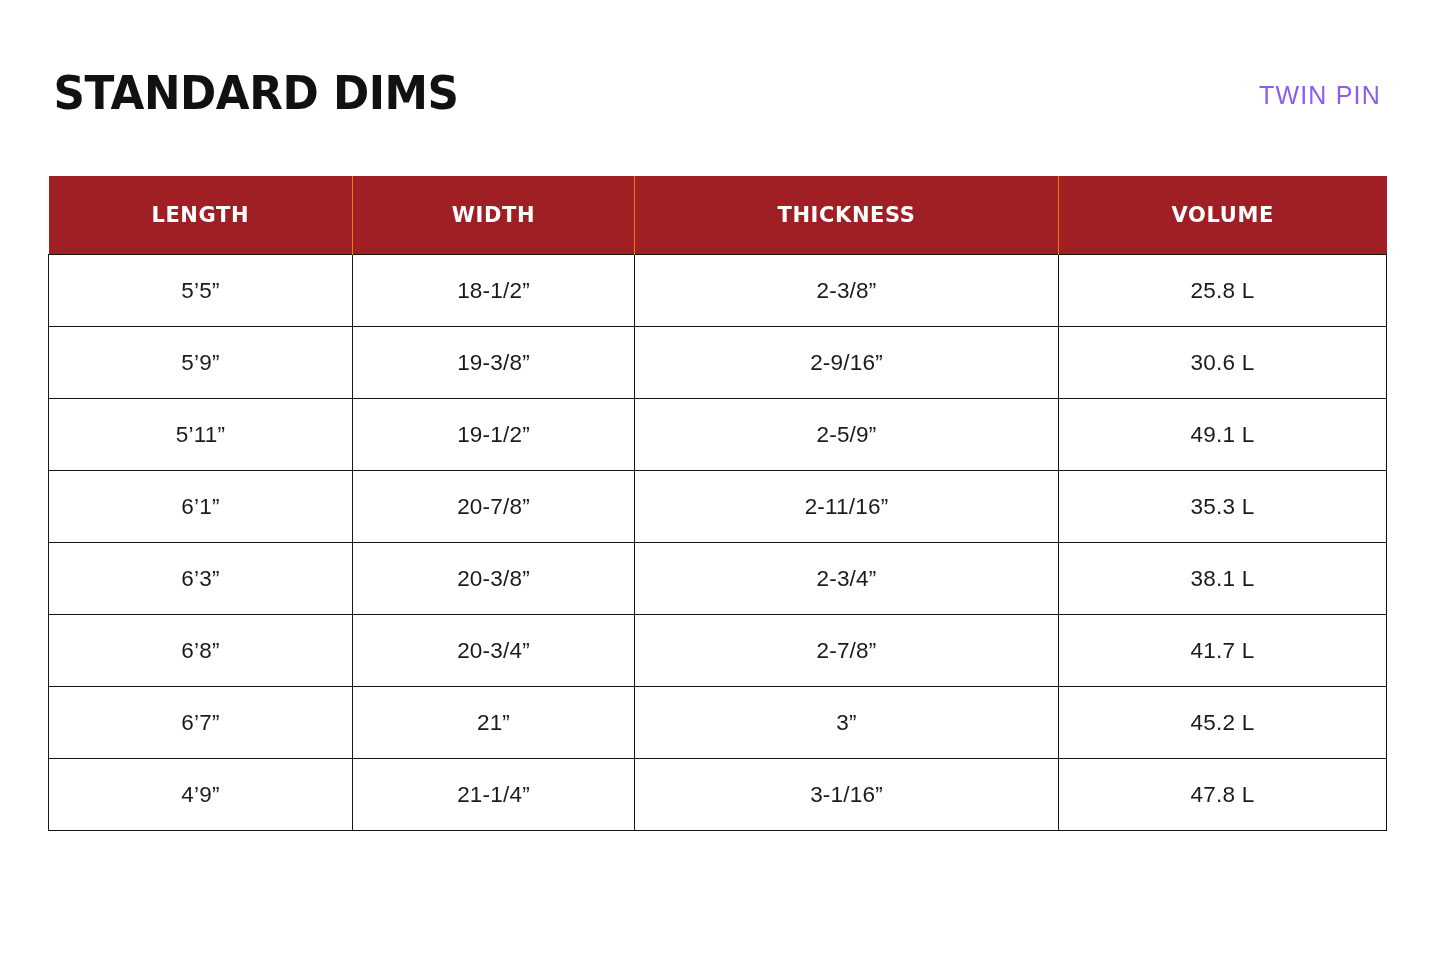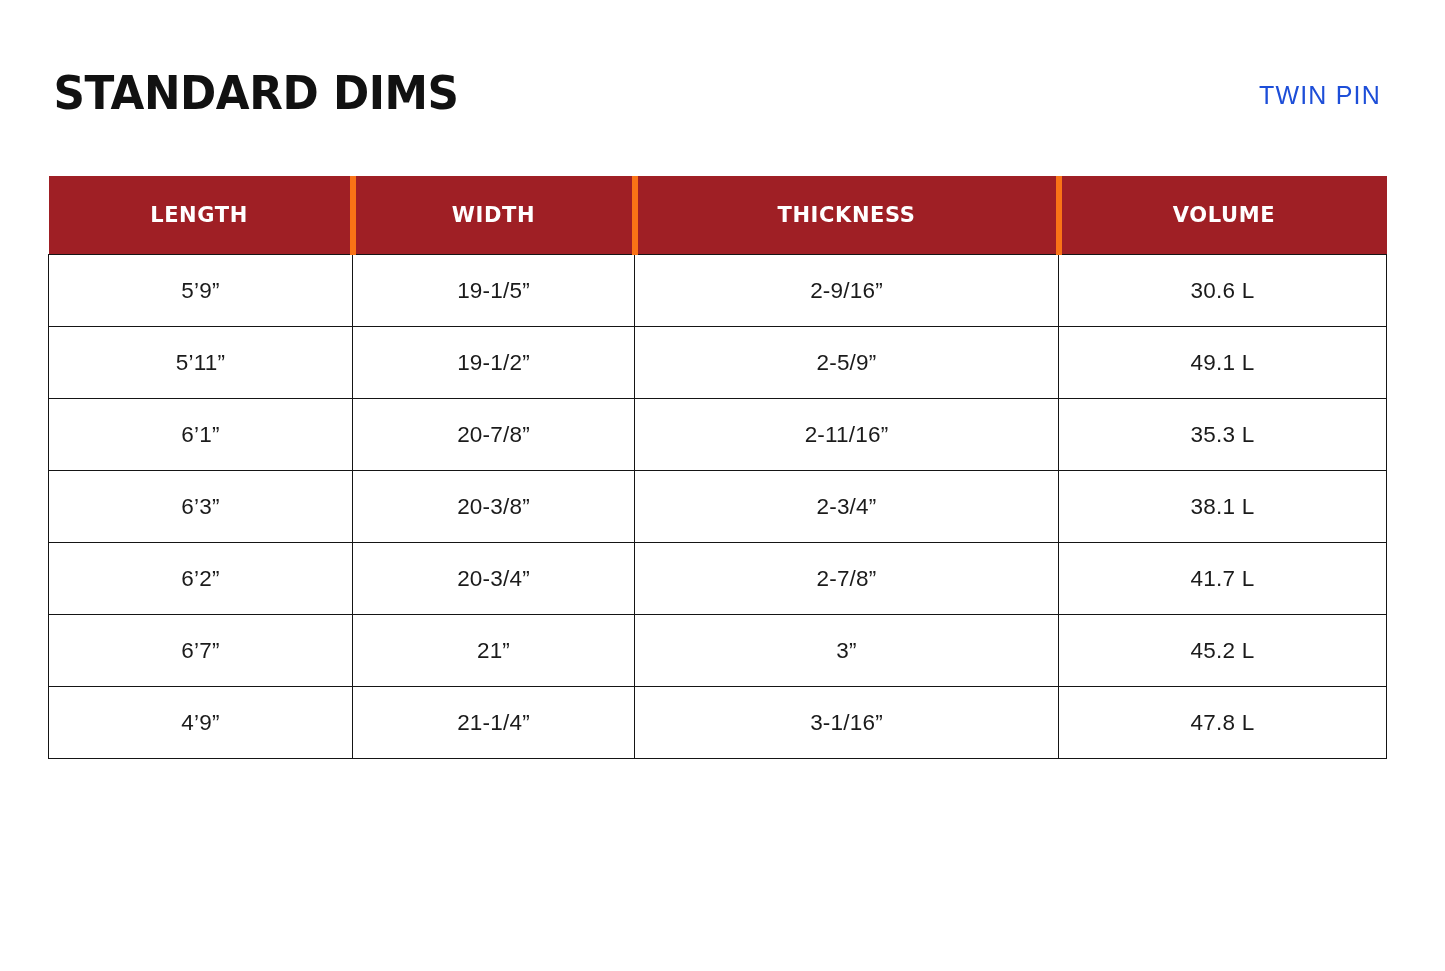--- a/index.html
+++ b/index.html
@@ -46,7 +46,7 @@
     font-weight: 400;
     font-size: 25px;
     letter-spacing: 1.2px;
-    color: #1d4ed8;
+    color: #8b5cf6;
     text-transform: uppercase;
     padding-bottom: 6px;
     padding-right: 4px;

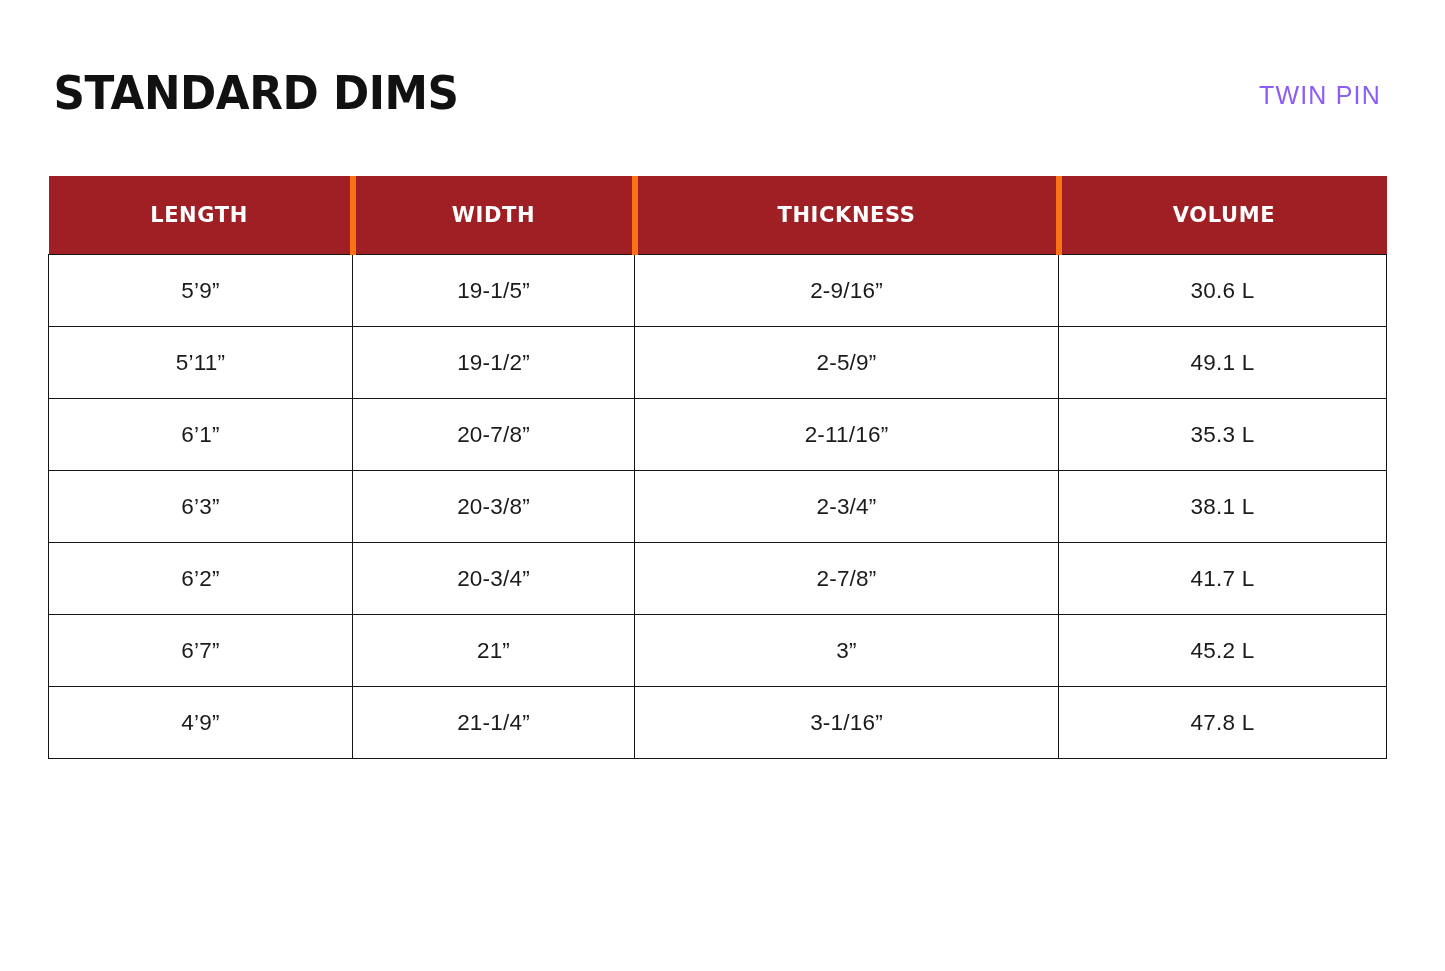--- a/index.html
+++ b/index.html
@@ -70,7 +70,7 @@
     text-transform: uppercase;
     height: 78px;
     vertical-align: middle;
-    border-right: 6px solid #f97316;
+    border-right: 1px solid #f97316;
     border-left: none;
     padding: 0;
   }

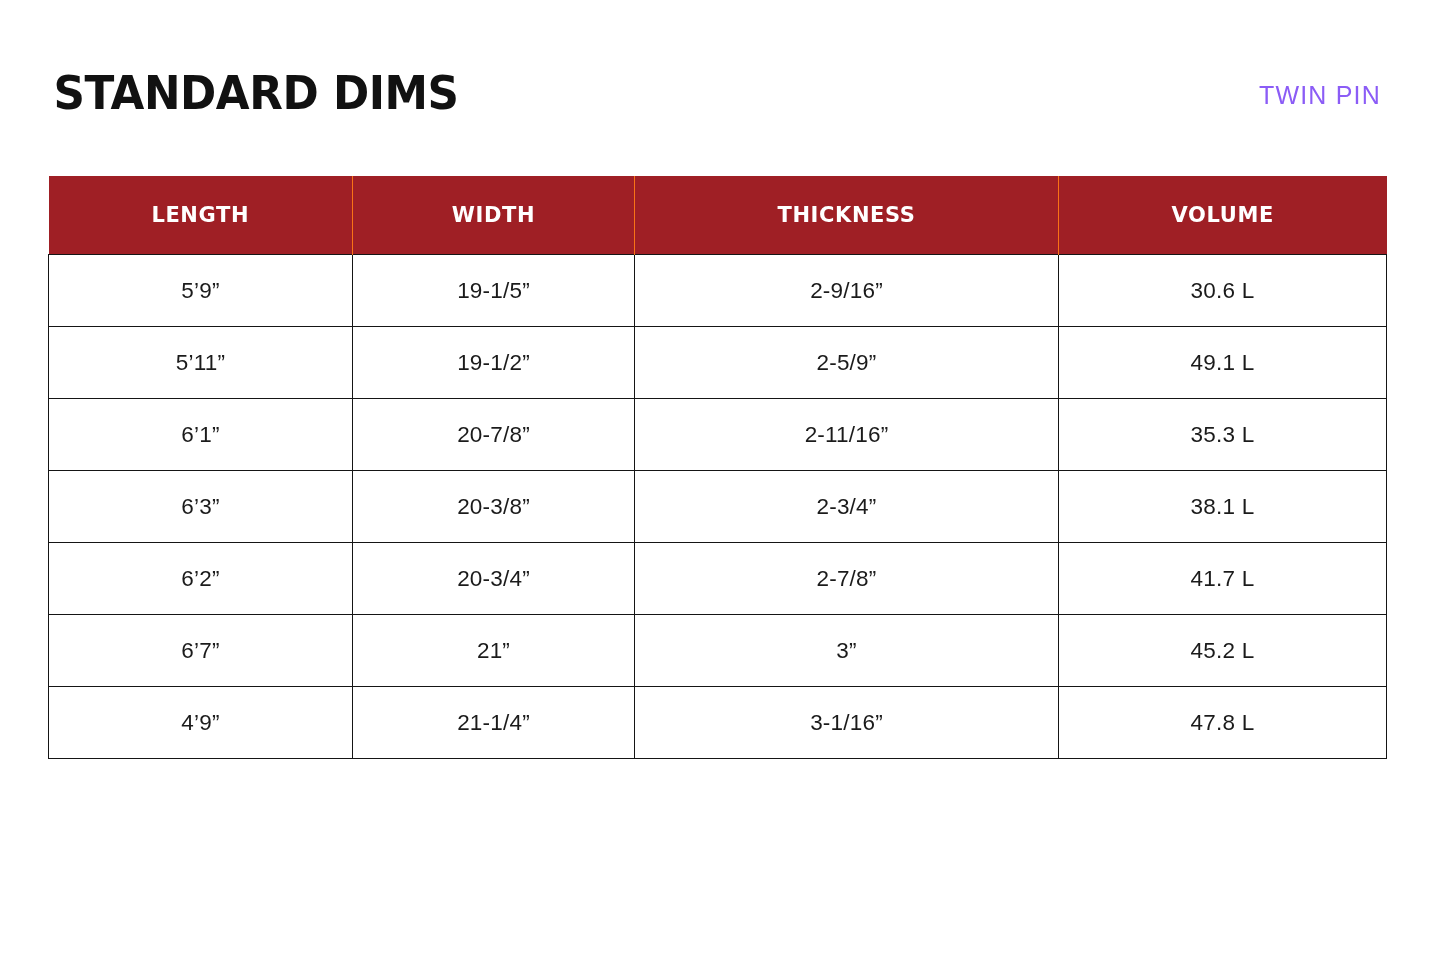--- a/index.html
+++ b/index.html
@@ -124,6 +124,12 @@
       </thead>
       <tbody>
         <tr>
+          <td>5’5”</td>
+          <td>18-1/2”</td>
+          <td>2-3/8”</td>
+          <td>25.8 L</td>
+        </tr>
+        <tr>
           <td>5’9”</td>
           <td>19-1/5”</td>
           <td>2-9/16”</td>

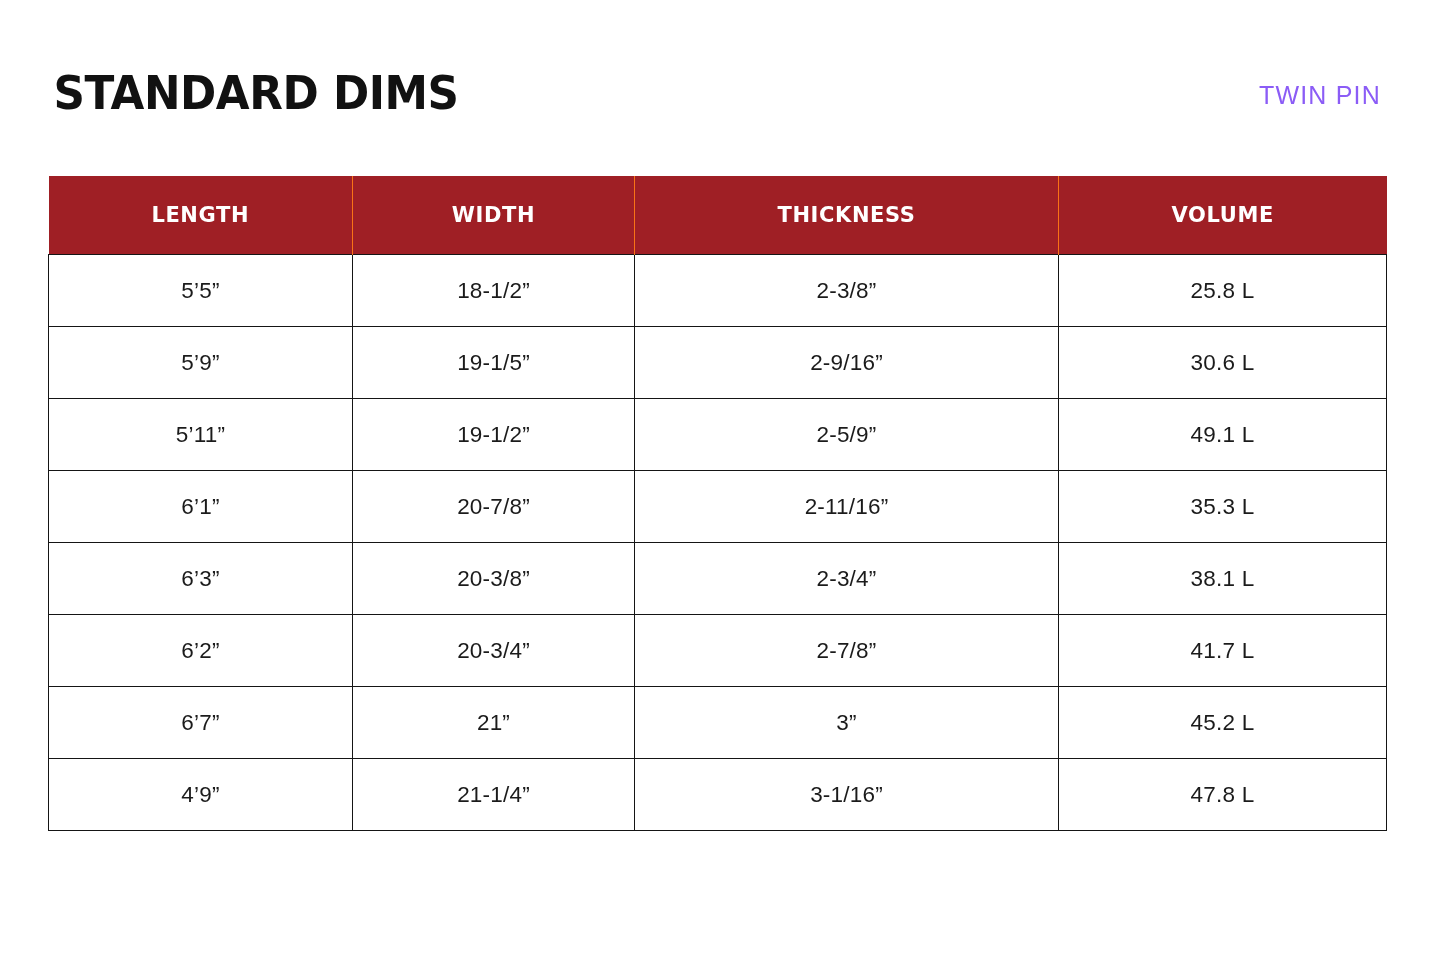--- a/index.html
+++ b/index.html
@@ -131,7 +131,7 @@
         </tr>
         <tr>
           <td>5’9”</td>
-          <td>19-1/5”</td>
+          <td>19-3/8”</td>
           <td>2-9/16”</td>
           <td>30.6 L</td>
         </tr>

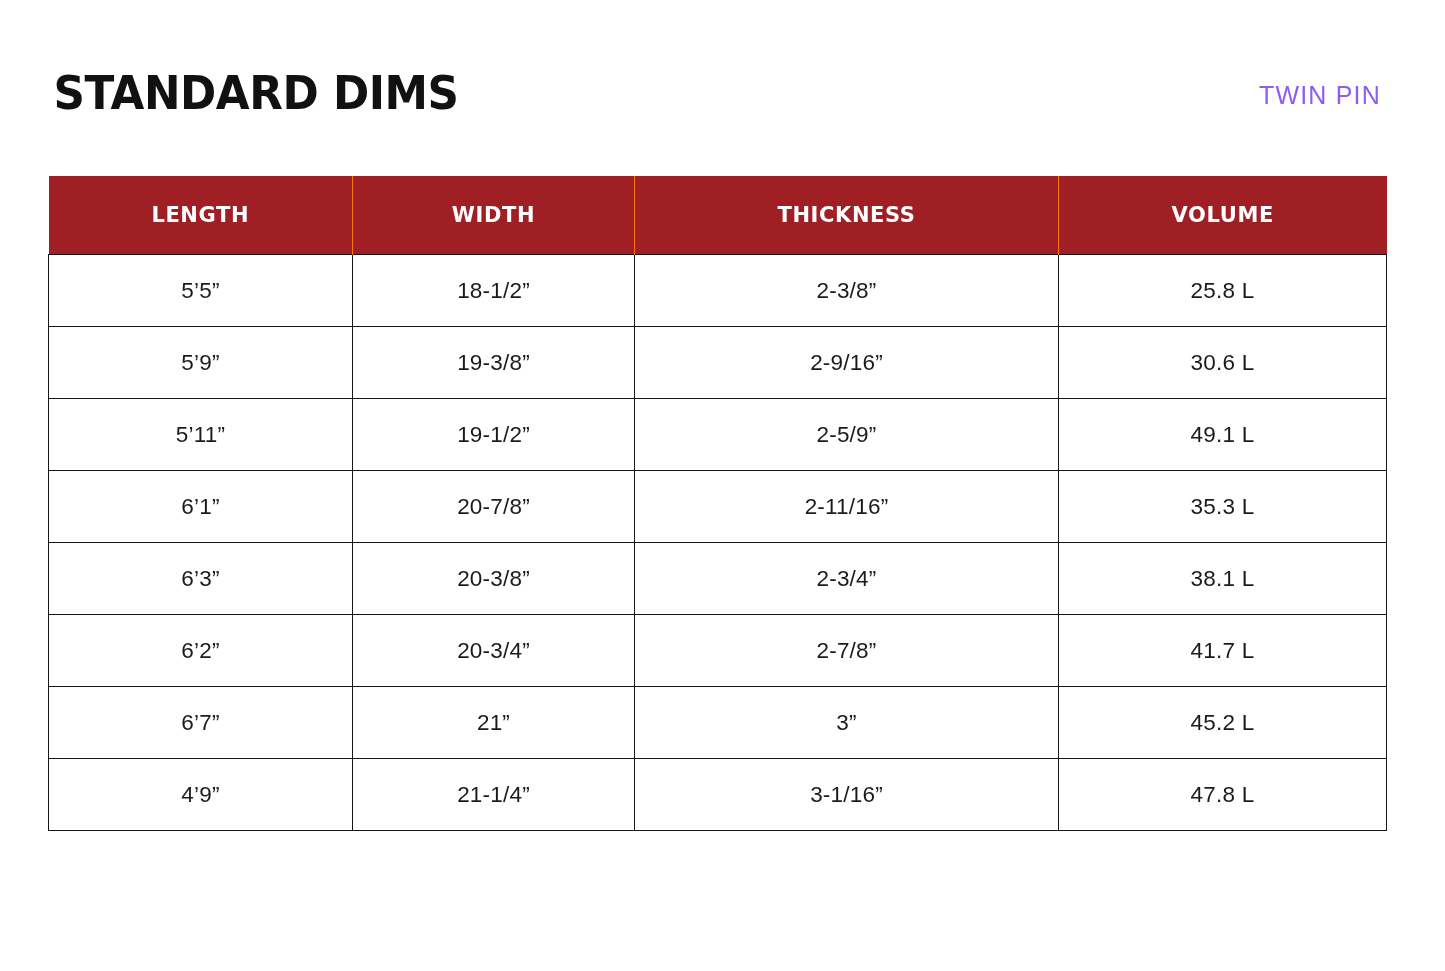--- a/index.html
+++ b/index.html
@@ -154,7 +154,7 @@
           <td>38.1 L</td>
         </tr>
         <tr>
-          <td>6’2”</td>
+          <td>6’8”</td>
           <td>20-3/4”</td>
           <td>2-7/8”</td>
           <td>41.7 L</td>

